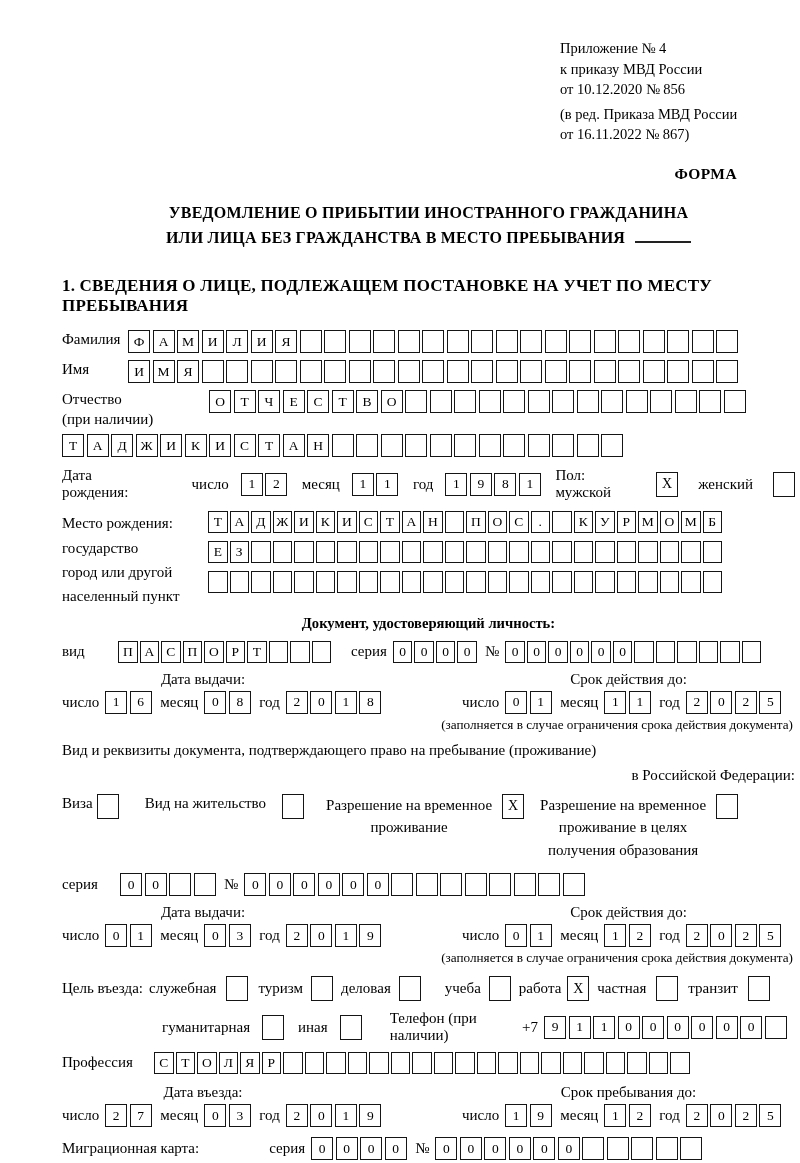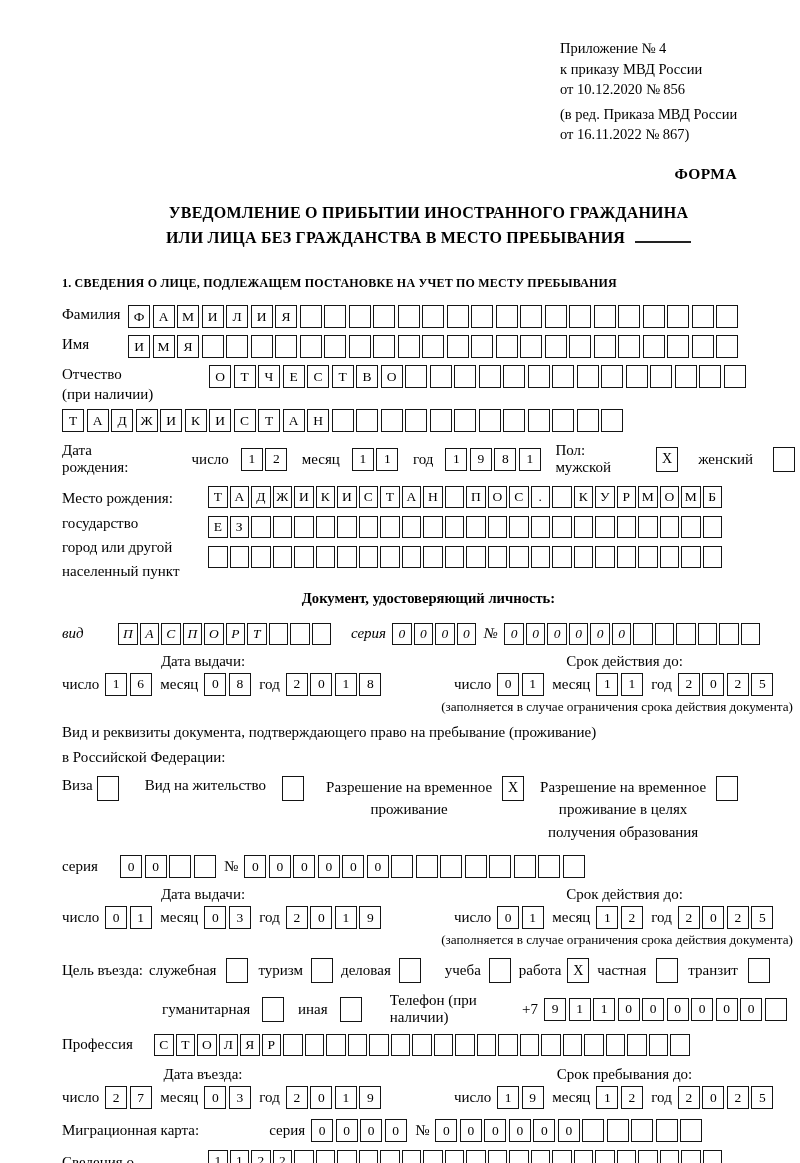--- a/index.html
+++ b/index.html
@@ -14,7 +14,7 @@
   .forma{text-align:right;padding-right:58px;font-weight:bold;font-size:15.5px;margin-top:20px;letter-spacing:.4px;}
   .title{text-align:center;font-weight:bold;font-size:16px;line-height:1.55;margin-top:18px;letter-spacing:.2px;}
   .blank-line{display:inline-block;width:56px;border-bottom:2px solid #222;height:14px;margin-left:10px;}
-  .sec-heading{font-weight:bold;font-size:12px;margin-top:26px;letter-spacing:.2px;}
+  .sec-heading{font-weight:bold;font-size:17px;margin-top:26px;letter-spacing:.2px;}
   .row{display:flex;align-items:flex-start;margin-top:6px;}
   .lbl{font-size:15px;line-height:1.3;flex-shrink:0;}
   .cells{display:flex;flex-wrap:nowrap;}

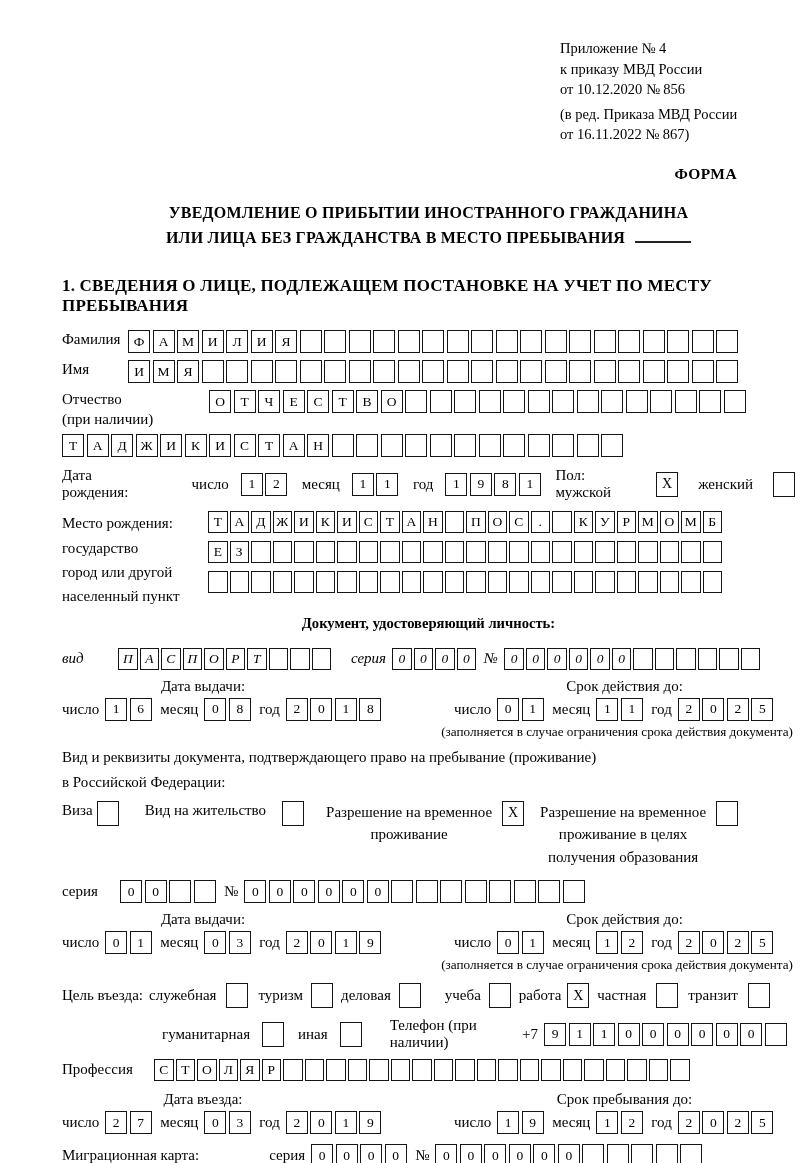--- a/index.html
+++ b/index.html
@@ -300,7 +300,7 @@
 
   <div class="center-bold" style="margin-top:6px;">Документ, удостоверяющий личность:</div>
 
-  <div class="inline" style="margin-top:16px;font-style:italic;">
+  <div class="inline" style="margin-top:9px;">
     <span style="width:50px;">вид</span>
     <span class="cells sm">
         <span class="cell">П</span>

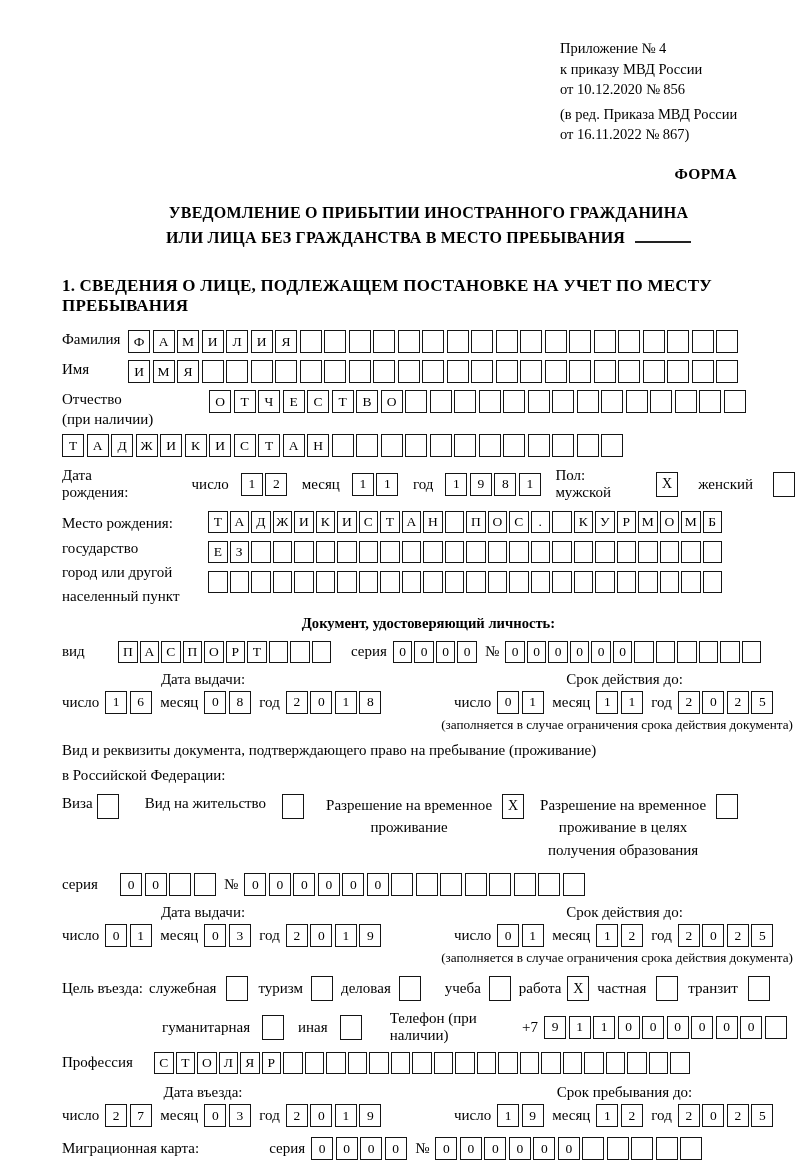--- a/index.html
+++ b/index.html
@@ -31,7 +31,7 @@
   }
   .inline{display:flex;align-items:center;font-size:15px;flex-wrap:nowrap;}
   .inline .cells{margin:0 6px;}
-  .dates{display:flex;margin-top:8px;}
+  .dates{display:flex;margin-top:8px;gap:8px;}
   .dates .half-l{width:392px;}
   .dates .half-r{flex:1;}
   .dates .dhead{text-align:center;font-size:15px;margin-bottom:3px;}

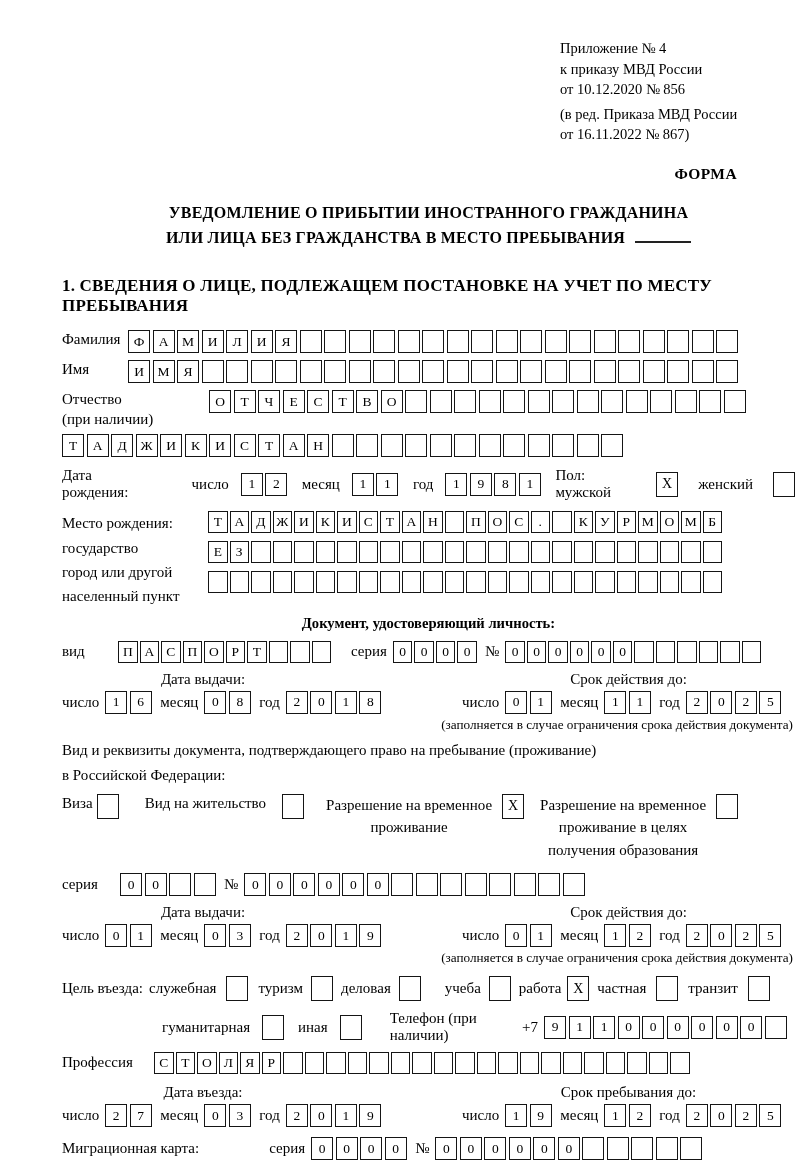--- a/index.html
+++ b/index.html
@@ -387,7 +387,7 @@
   <div class="note-r">(заполняется в случае ограничения срока действия документа)</div>
 
   <div class="lbl" style="margin-top:8px;">Вид и реквизиты документа, подтверждающего право на пребывание (проживание)</div>
-  <div class="lbl" style="margin-top:6px;">в Российской Федерации:</div>
+  <div class="lbl" style="margin-top:6px;text-align:right;">в Российской Федерации:</div>
 
   <div class="row" style="margin-top:8px;align-items:flex-start;">
     <span class="lbl">Виза</span>

